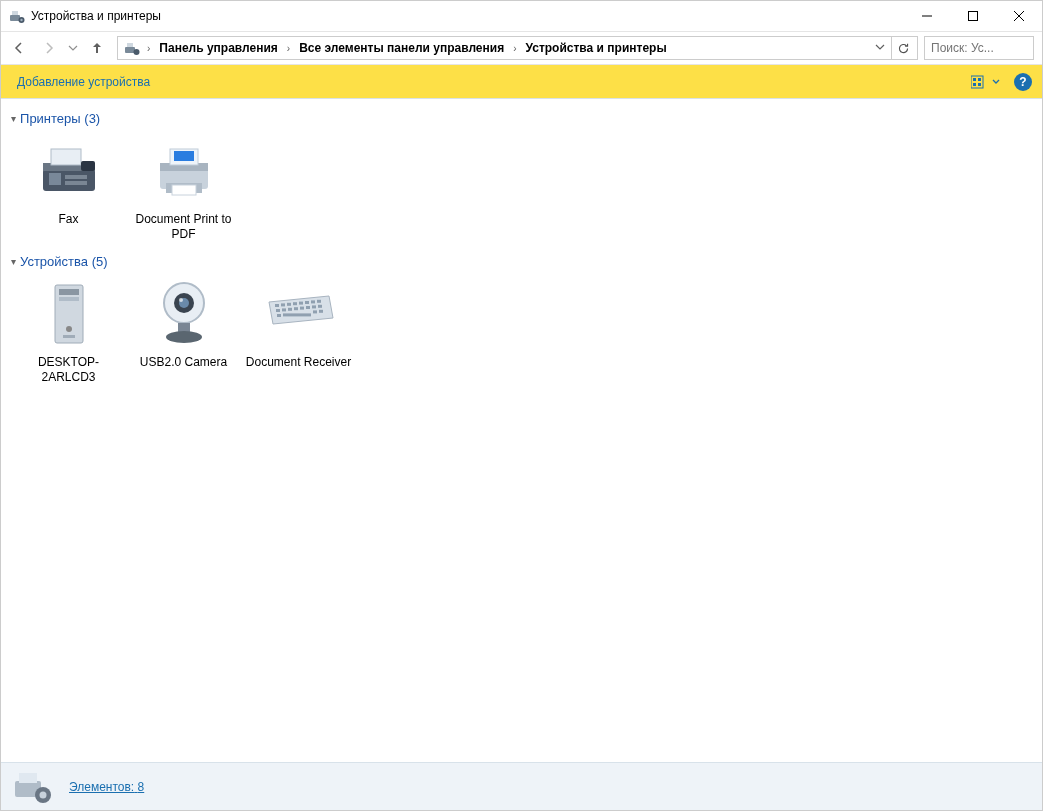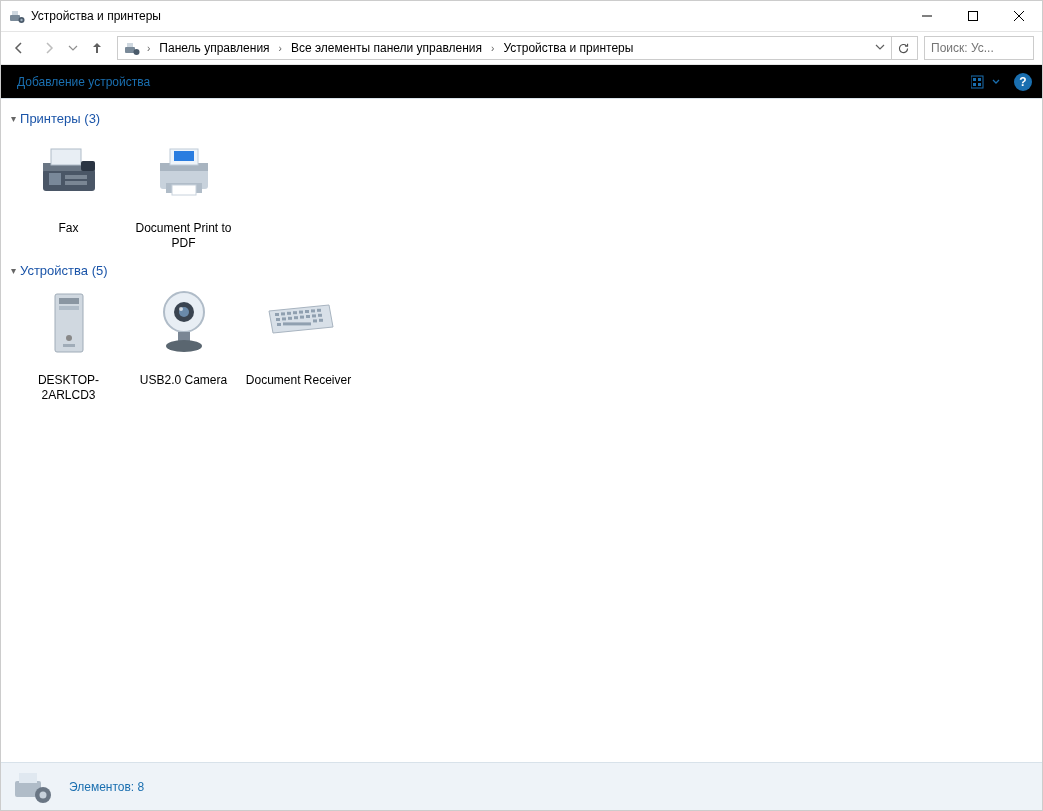--- a/index.html
+++ b/index.html
@@ -58,7 +58,7 @@
     overflow:hidden;
   }
   .bc-icon { width:16px; height:16px; margin:0 4px;}
-  .bc-seg { padding:0 6px; height:22px; display:flex; align-items:center; color:#000;}
+  .bc-seg { padding:0 6px; height:22px; display:flex; align-items:center; color:#000;font-weight:bold;}
   .bc-chev { color:#606060; padding:0 3px; font-size:10px;}
   .bc-end { flex:1;}
   .bc-drop { padding:0 6px; color:#606060;}

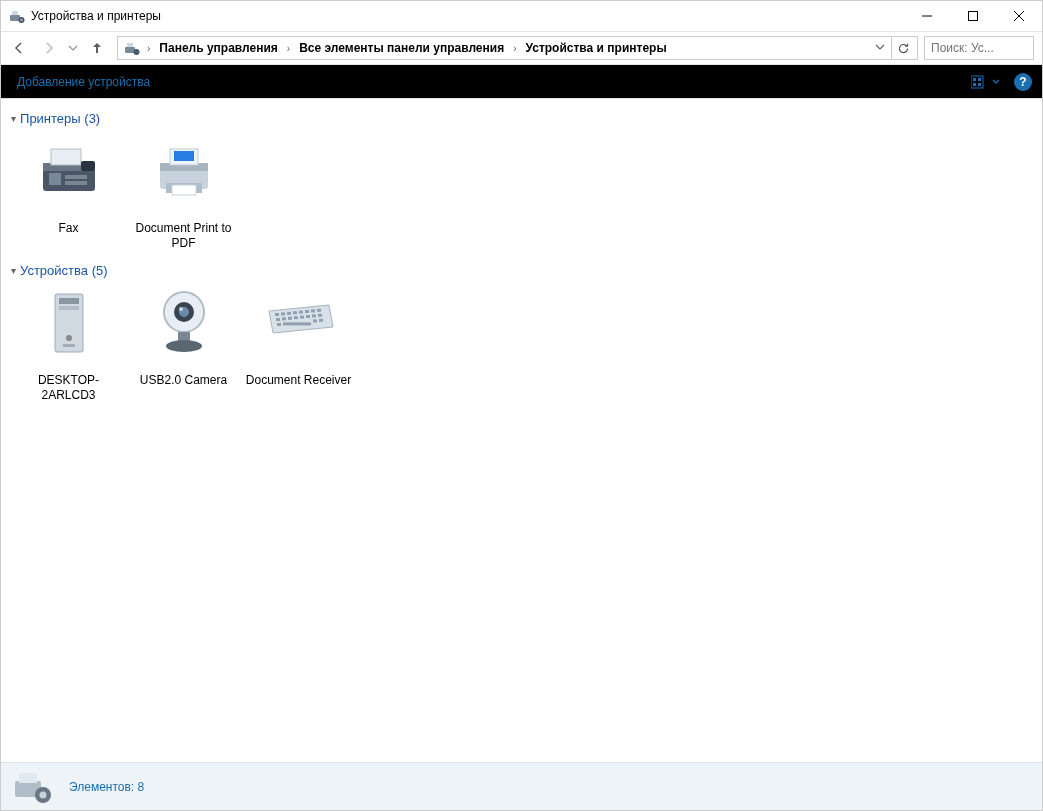--- a/index.html
+++ b/index.html
@@ -79,7 +79,7 @@
   
   .cmdbar {
     height:34px;
-    background:#000000;
+    background:#fde047;
     border-bottom:1px solid #d8e2ea;
     display:flex;
     align-items:center;

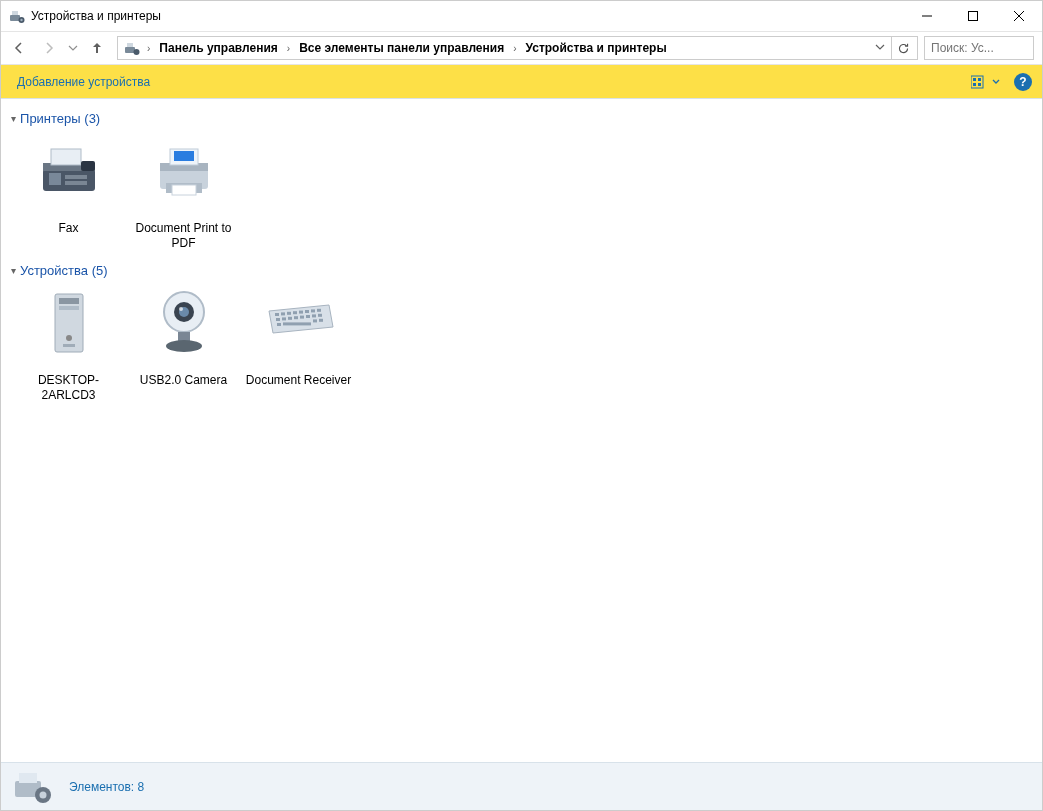--- a/index.html
+++ b/index.html
@@ -128,7 +128,7 @@
   .item .icon-wrap {
     height:70px; display:flex; align-items:center; justify-content:center;
   }
-  .item .label { margin-top:15px; line-height:1.25; word-wrap:break-word;}
+  .item .label { margin-top:6px; line-height:1.25; word-wrap:break-word;}
   
   .statusbar {
     height:48px;

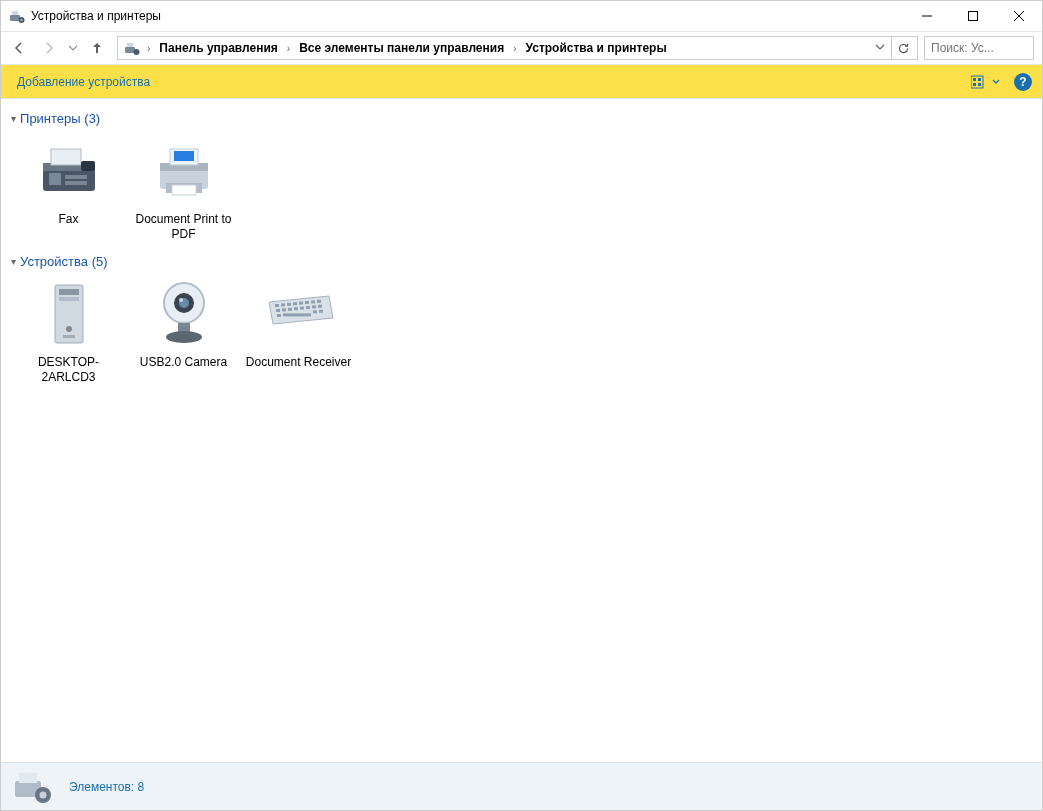--- a/index.html
+++ b/index.html
@@ -139,7 +139,7 @@
     gap:14px;
   }
   .statusbar .status-icon { width:42px; height:36px;}
-  .status-text { font-size:12px; color:#1a6fb0;}
+  .status-text { font-size:12px; color:#1a6fb0;text-decoration:underline;}
 </style>
 </head>
 <body>

